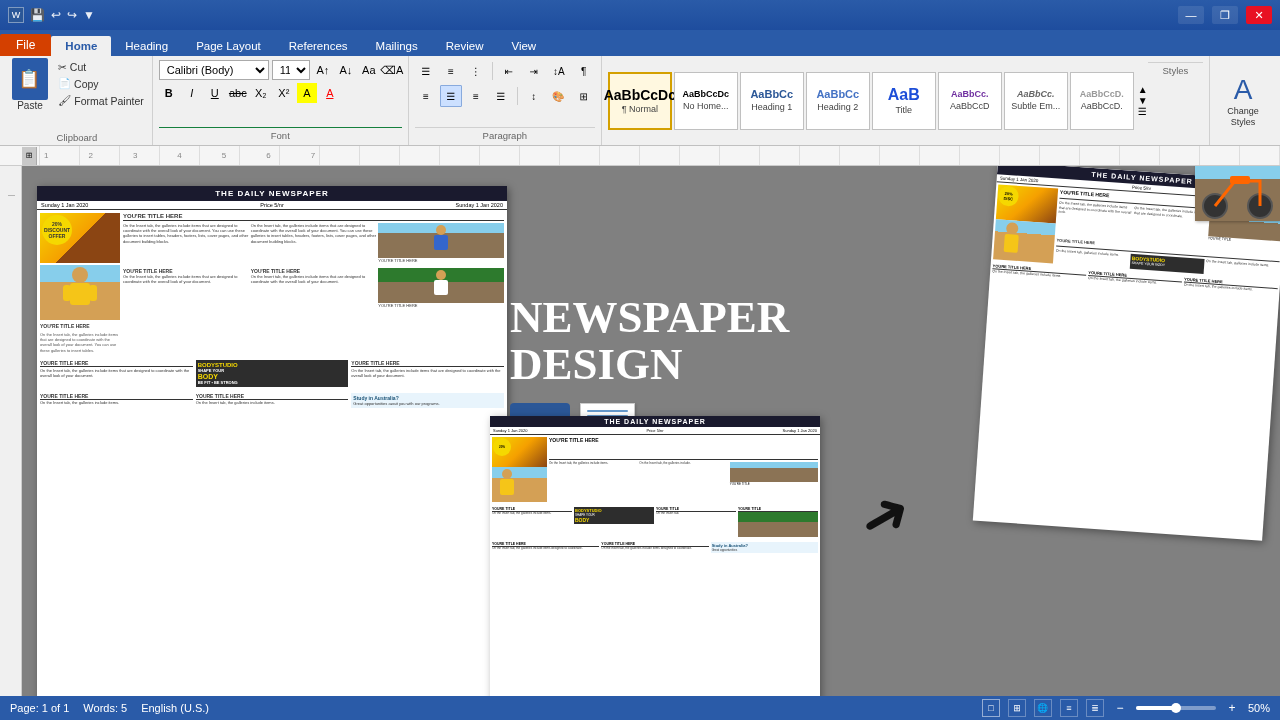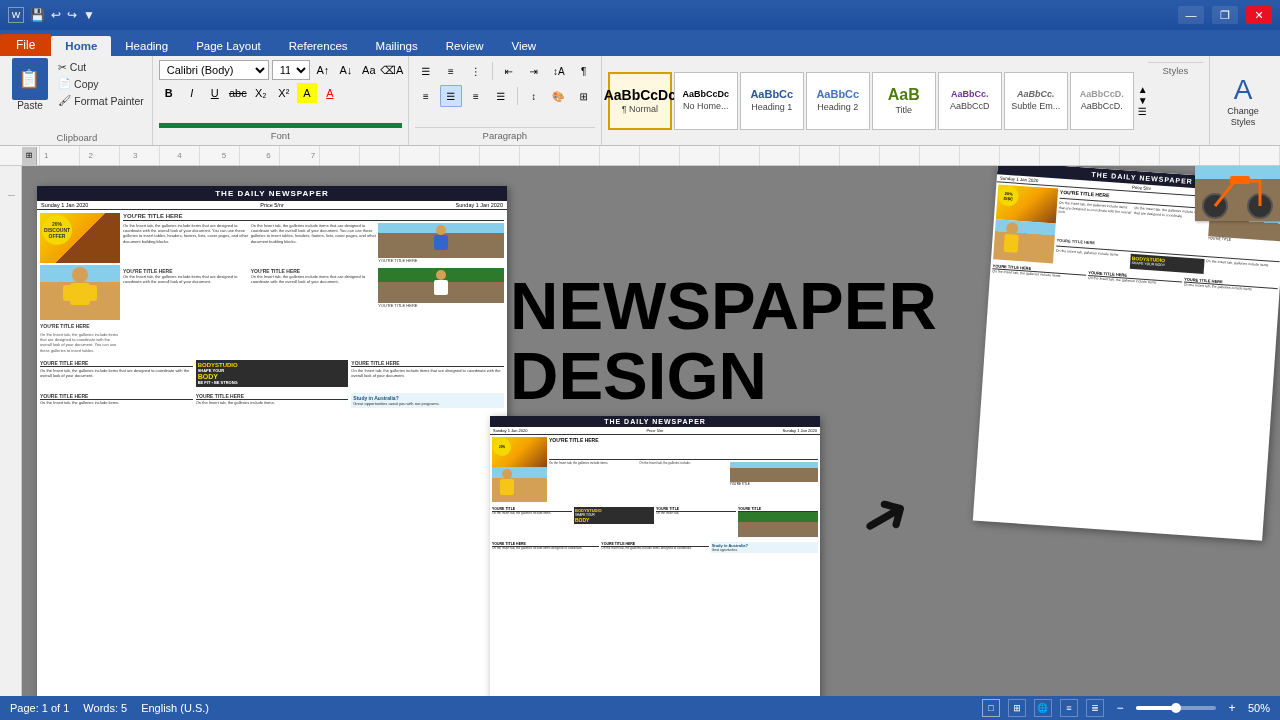--- a/index.html
+++ b/index.html
@@ -464,7 +464,7 @@
         <div class="style-label">Heading 2</div>
       </div>
       <div class="style-item">
-        <div class="style-preview" style="font-size:16px;color:#4d7c0f">AaB</div>
+        <div class="style-preview" style="font-size:16px;color:#1d4ed8">AaB</div>
         <div class="style-label">Title</div>
       </div>
       <div class="style-item">

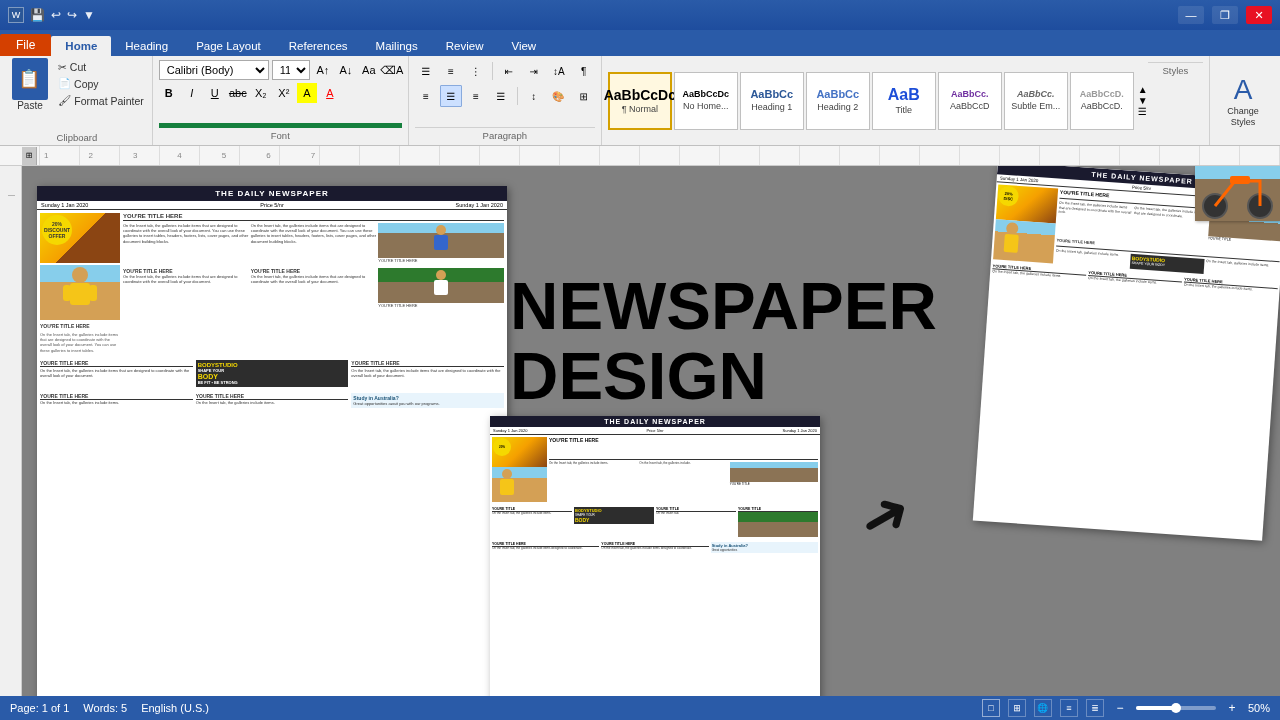--- a/index.html
+++ b/index.html
@@ -417,7 +417,7 @@
       <div class="font-btn" style="background:#ffff00;color:#000">A</div>
       <div class="font-btn" style="color:red;text-decoration:underline;text-decoration-color:red">A</div>
     </div>
-    <div style="font-size:9.5px;color:#666;margin-top:auto;padding-top:2px;border-top:5px solid #15803d;width:100%;text-align:center">Font</div>
+    <div style="font-size:9.5px;color:#666;margin-top:auto;padding-top:2px;border-top:1px solid #15803d;width:100%;text-align:center">Font</div>
   </div>
 
   <div id="para-group">

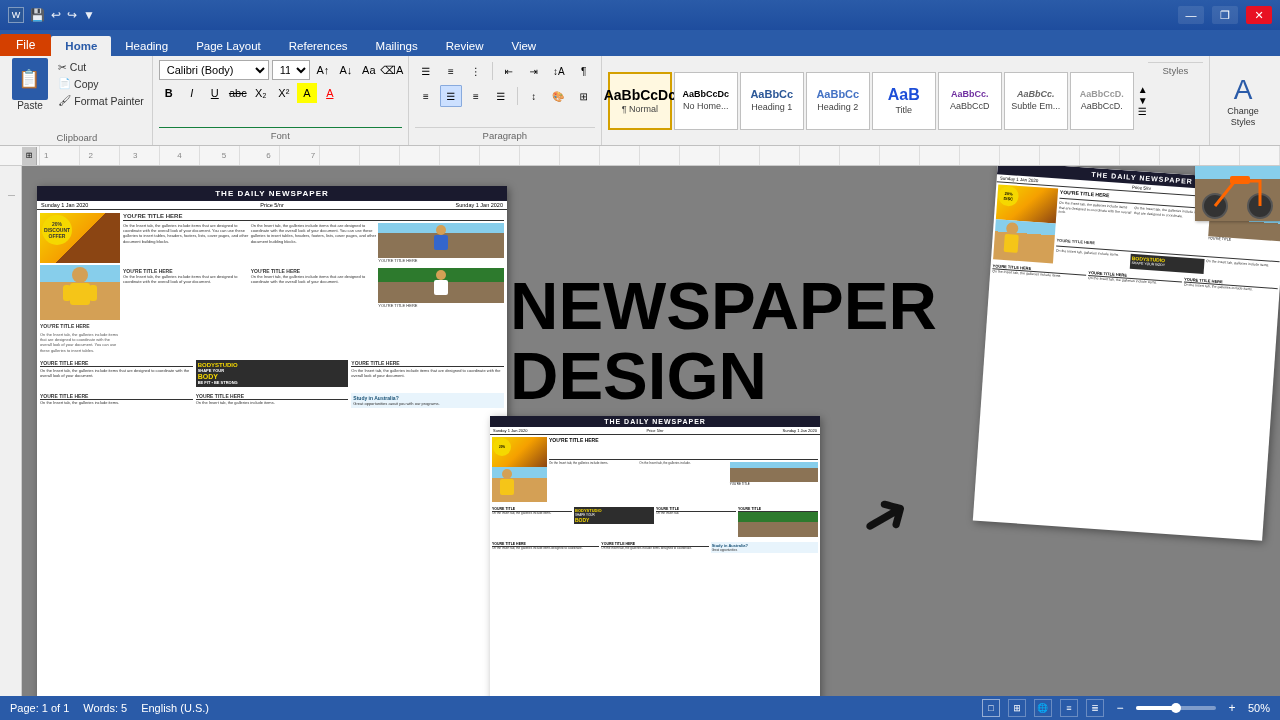--- a/index.html
+++ b/index.html
@@ -621,7 +621,7 @@
   </div>
 
   <div style="position:absolute;left:490px;top:0;width:490px;height:430px;display:flex;flex-direction:column;justify-content:center;padding:20px;">
-    <div style="font-size:67px;font-weight:900;color:#000000;line-height:1.05;font-family:Liberation Sans, sans-serif;">NEWSPAPER DESIGN</div>
+    <div style="font-size:45px;font-weight:900;color:#ffffff;line-height:1.05;font-family:Liberation Serif, serif;">NEWSPAPER DESIGN</div>
 
     <div style="display:flex;align-items:center;gap:10px;margin-top:15px;">
       <div style="width:60px;height:65px;background:#2b5797;border-radius:4px;display:flex;align-items:center;justify-content:center;color:white;font-size:30px;font-weight:bold;font-family:Arial,sans-serif;">W</div>

